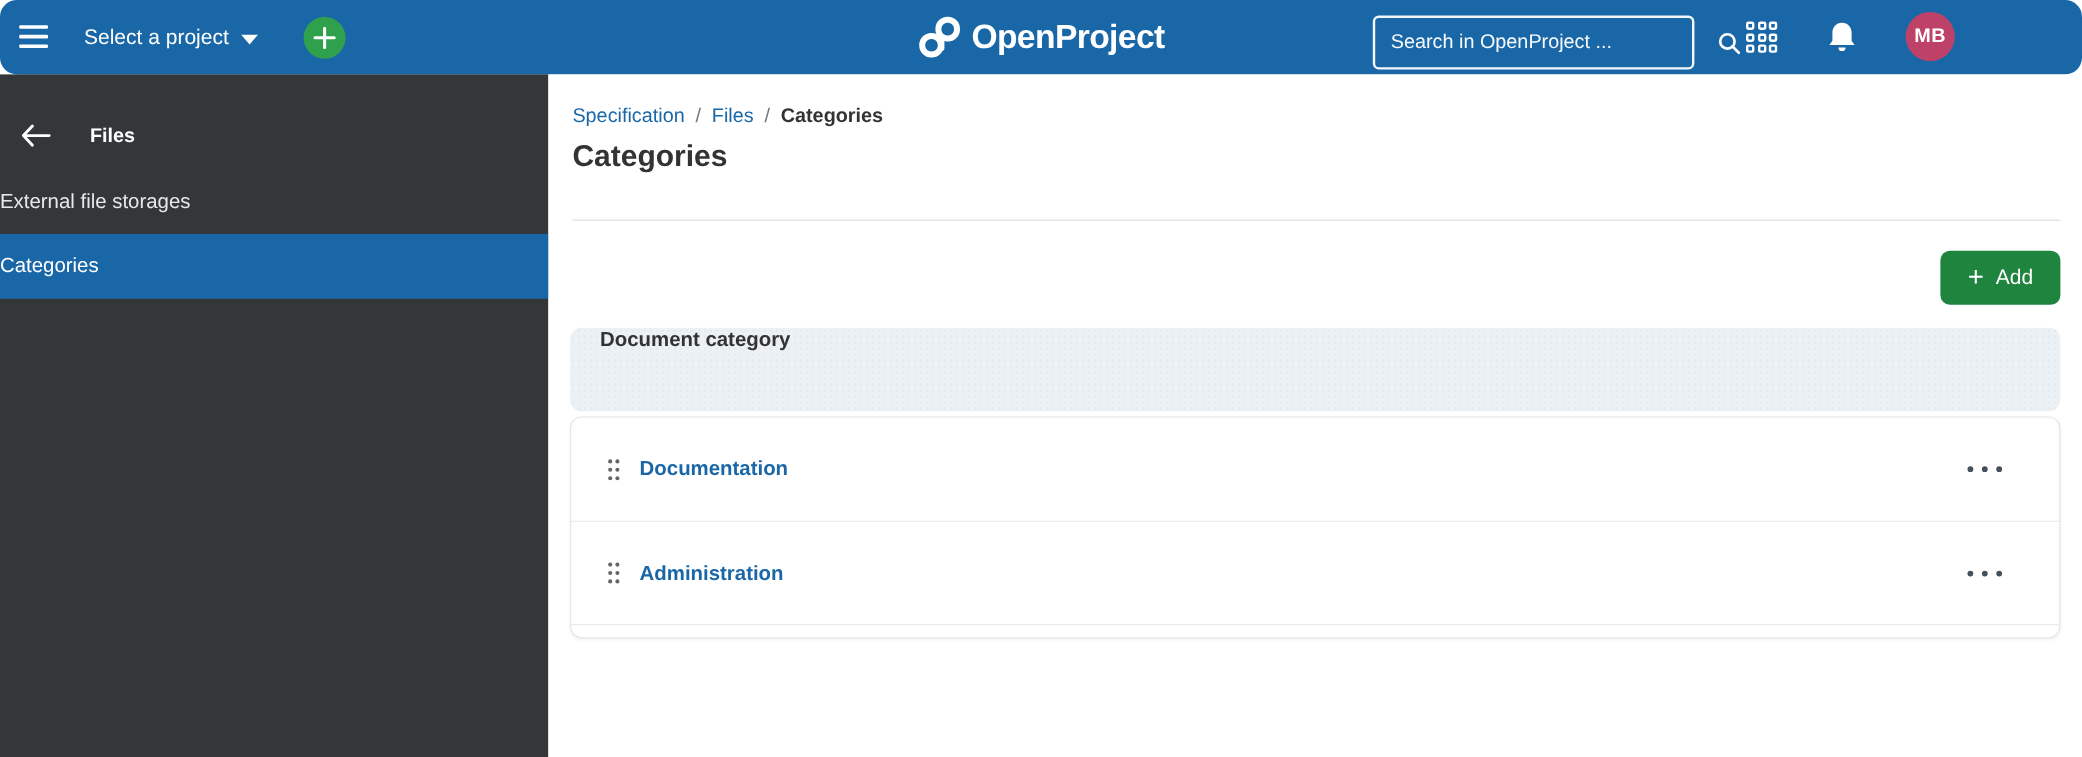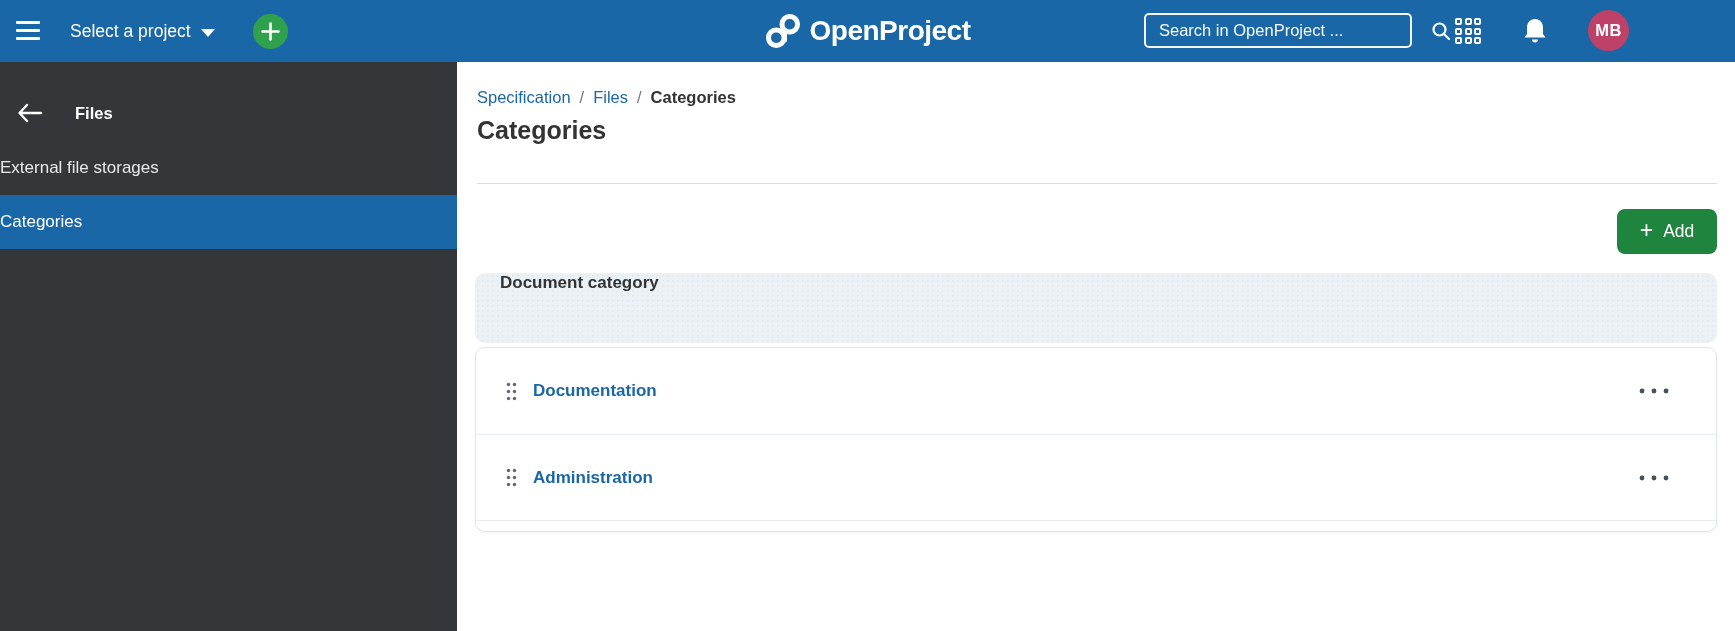--- a/index.html
+++ b/index.html
@@ -17,7 +17,7 @@
   body{font-family:"Liberation Sans","DejaVu Sans",sans-serif;background:#fff;position:relative;}
 
   
-  .topbar{position:absolute;left:0;top:0;width:1735px;height:62px;background:var(--topbar-bg);color:#fff;}
+  .topbar{position:absolute;left:0;top:0;width:1735px;height:62px;background:var(--topbar-bg);color:#fff;border-radius:14px;}
   .hamburger{position:absolute;left:16px;top:21px;width:24px;height:19px;display:flex;flex-direction:column;justify-content:space-between;cursor:pointer;}
   .hamburger span{display:block;height:3px;border-radius:1px;background:#fff;}
   .project-select{position:absolute;left:70px;top:0;height:62px;display:flex;align-items:center;gap:10px;font-size:17.5px;cursor:pointer;}

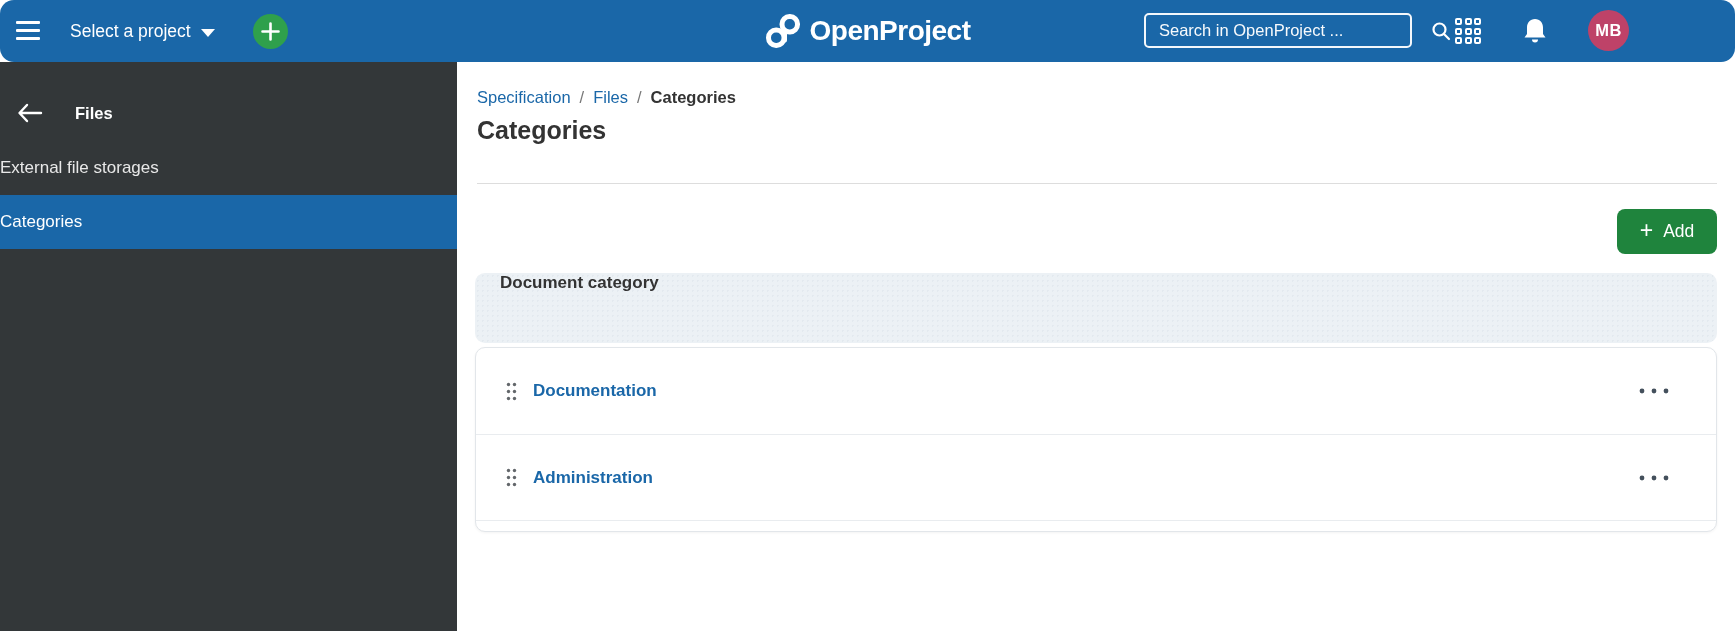--- a/index.html
+++ b/index.html
@@ -26,7 +26,7 @@
   .plus-btn svg{display:block;}
   .logo{position:absolute;left:50%;top:0;transform:translateX(-50%);height:62px;display:flex;align-items:center;gap:9px;}
   .logo-text{font-size:28px;font-weight:700;letter-spacing:-0.5px;}
-  .searchbox{position:absolute;left:1144px;top:13px;width:268px;height:35px;border:2px solid rgba(255,255,255,0.95);border-radius:5px;display:flex;align-items:center;background:transparent;gap:48px;}
+  .searchbox{position:absolute;left:1144px;top:13px;width:268px;height:45px;border:2px solid rgba(255,255,255,0.95);border-radius:5px;display:flex;align-items:center;background:transparent;gap:48px;}
   .searchbox input{flex:1;background:transparent;border:none;outline:none;color:#fff;font-size:16.5px;padding:0 4px 0 13px;font-family:inherit;}
   .searchbox input::placeholder{color:rgba(255,255,255,0.97);opacity:1;}
   .searchbox .mag{margin-right:10px;flex:0 0 auto;display:flex;cursor:pointer;}

